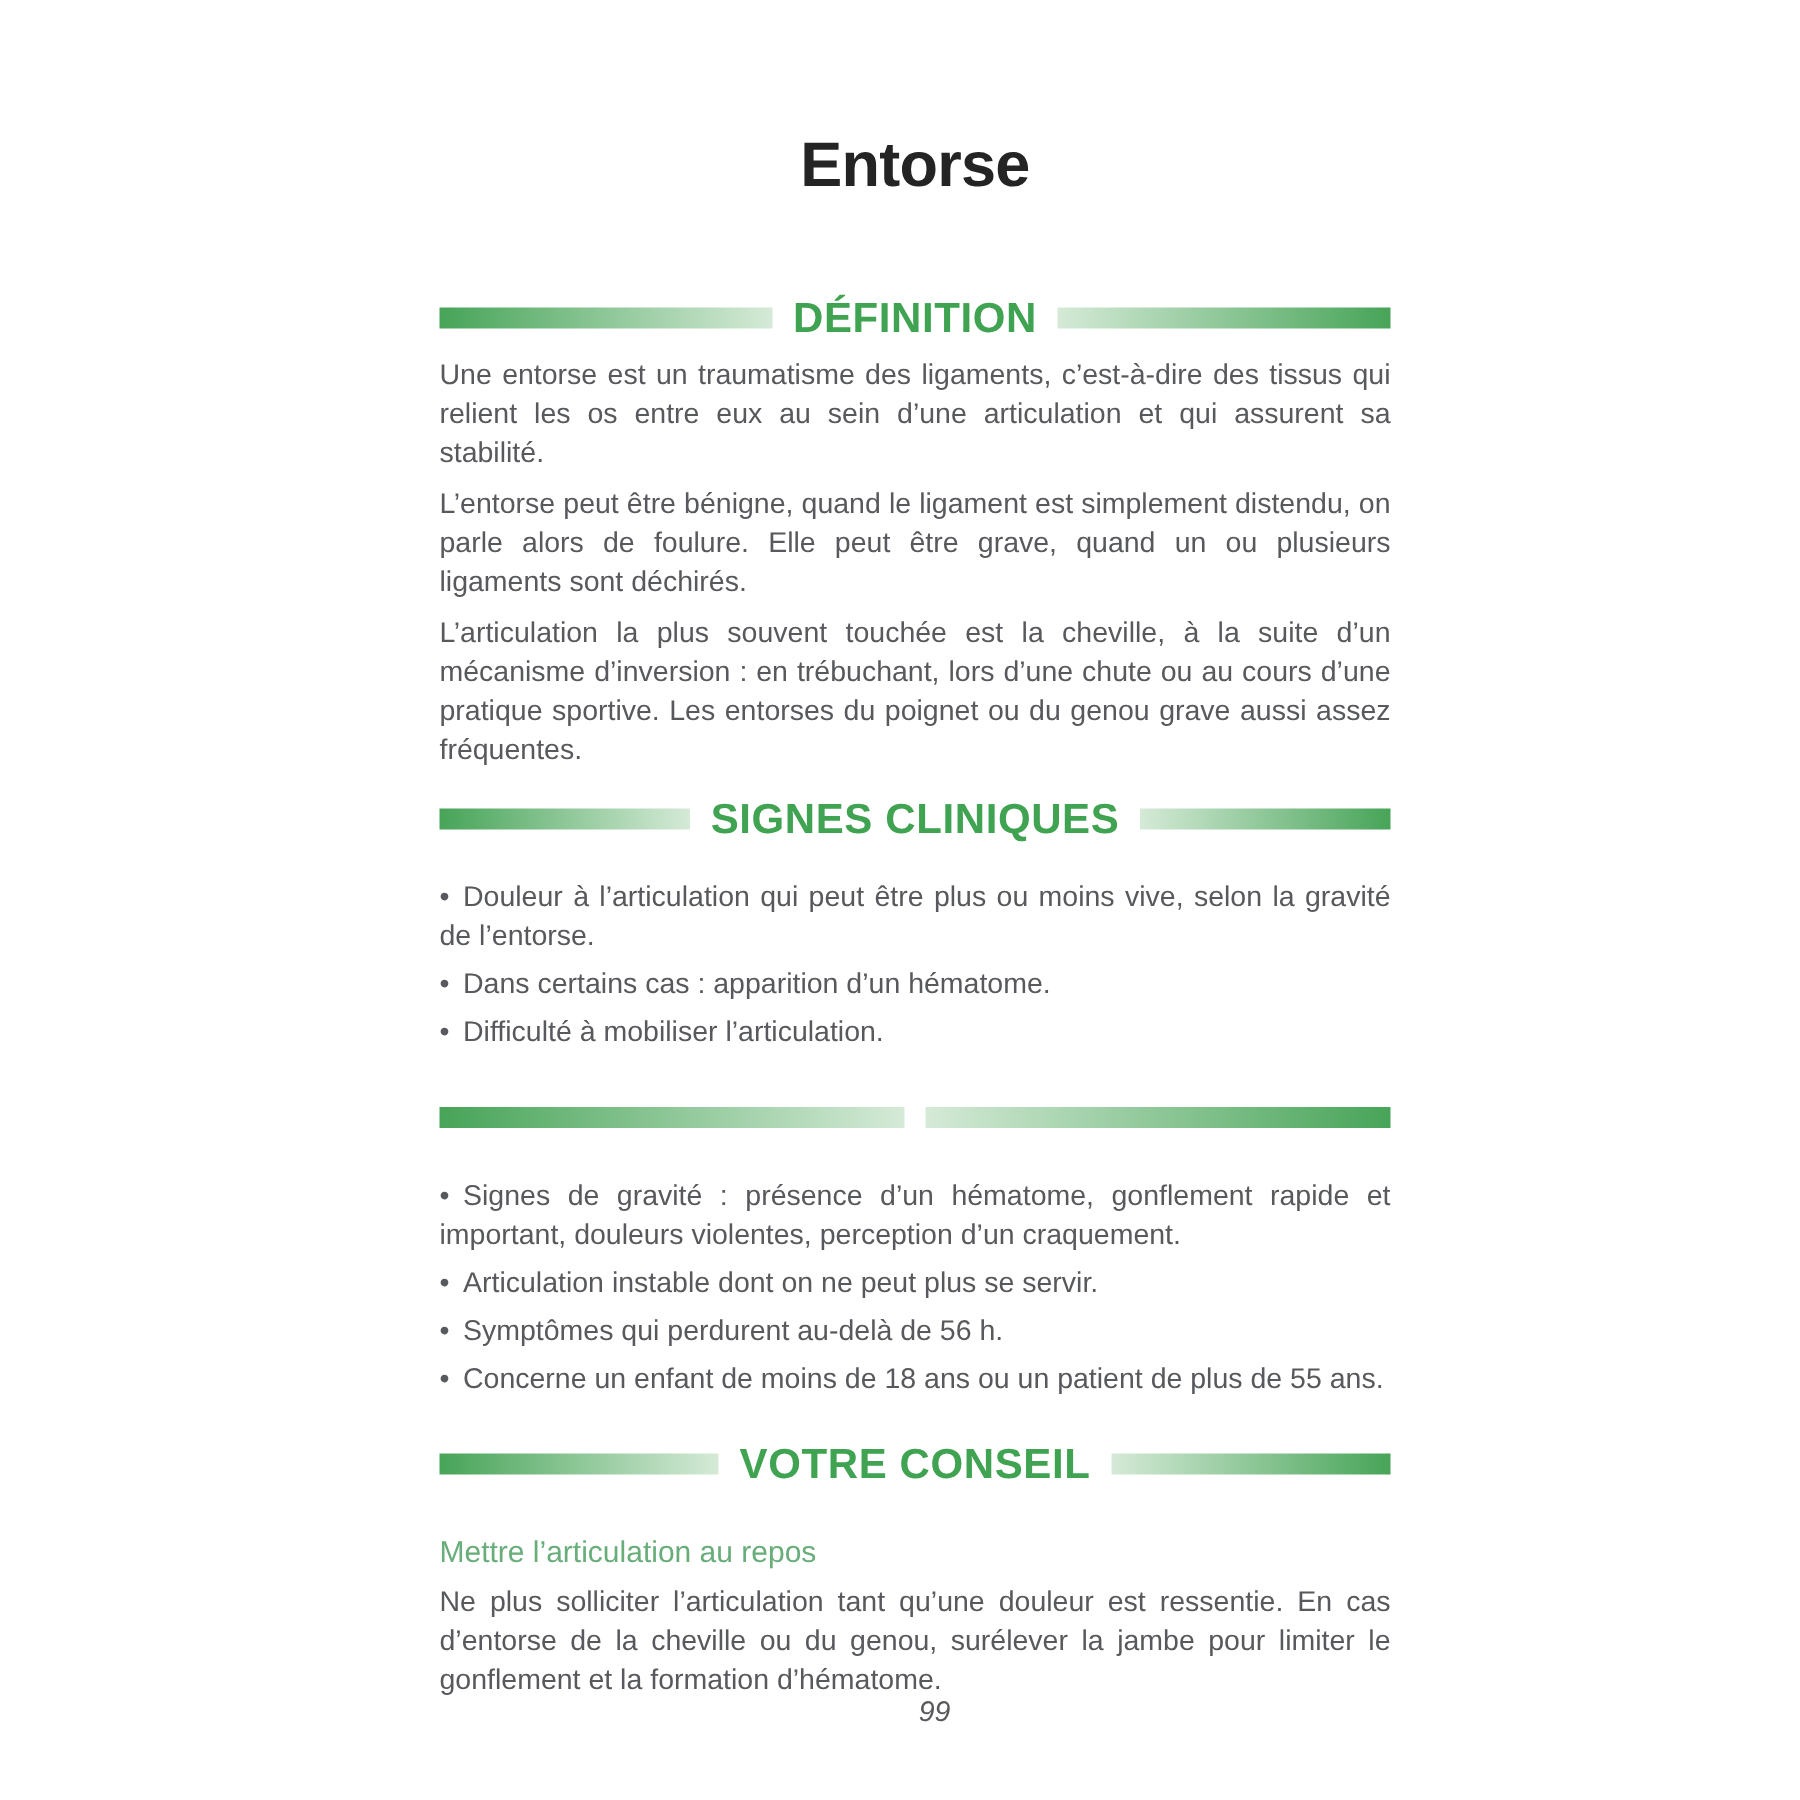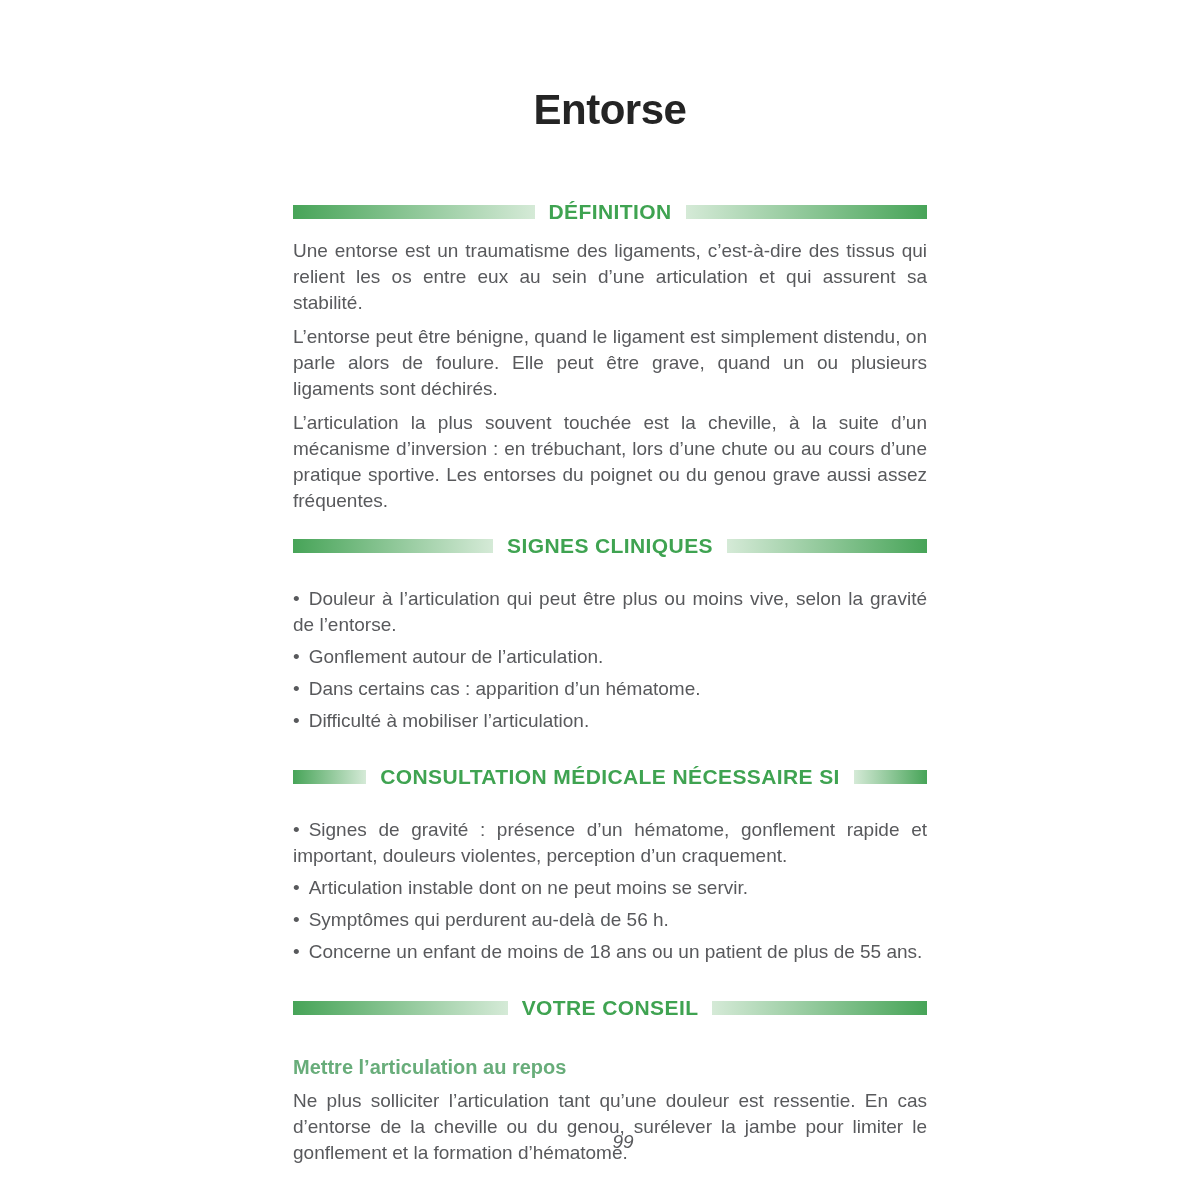--- a/index.html
+++ b/index.html
@@ -54,7 +54,7 @@
   .bar-right { background: linear-gradient(to right, var(--bar-pale), var(--bar-solid)); }
   .section-heading {
     flex: 0 0 auto;
-    font-size: 21px;
+    font-size: 28px;
     line-height: 24px;
     font-weight: bold;
     letter-spacing: 0.4px;

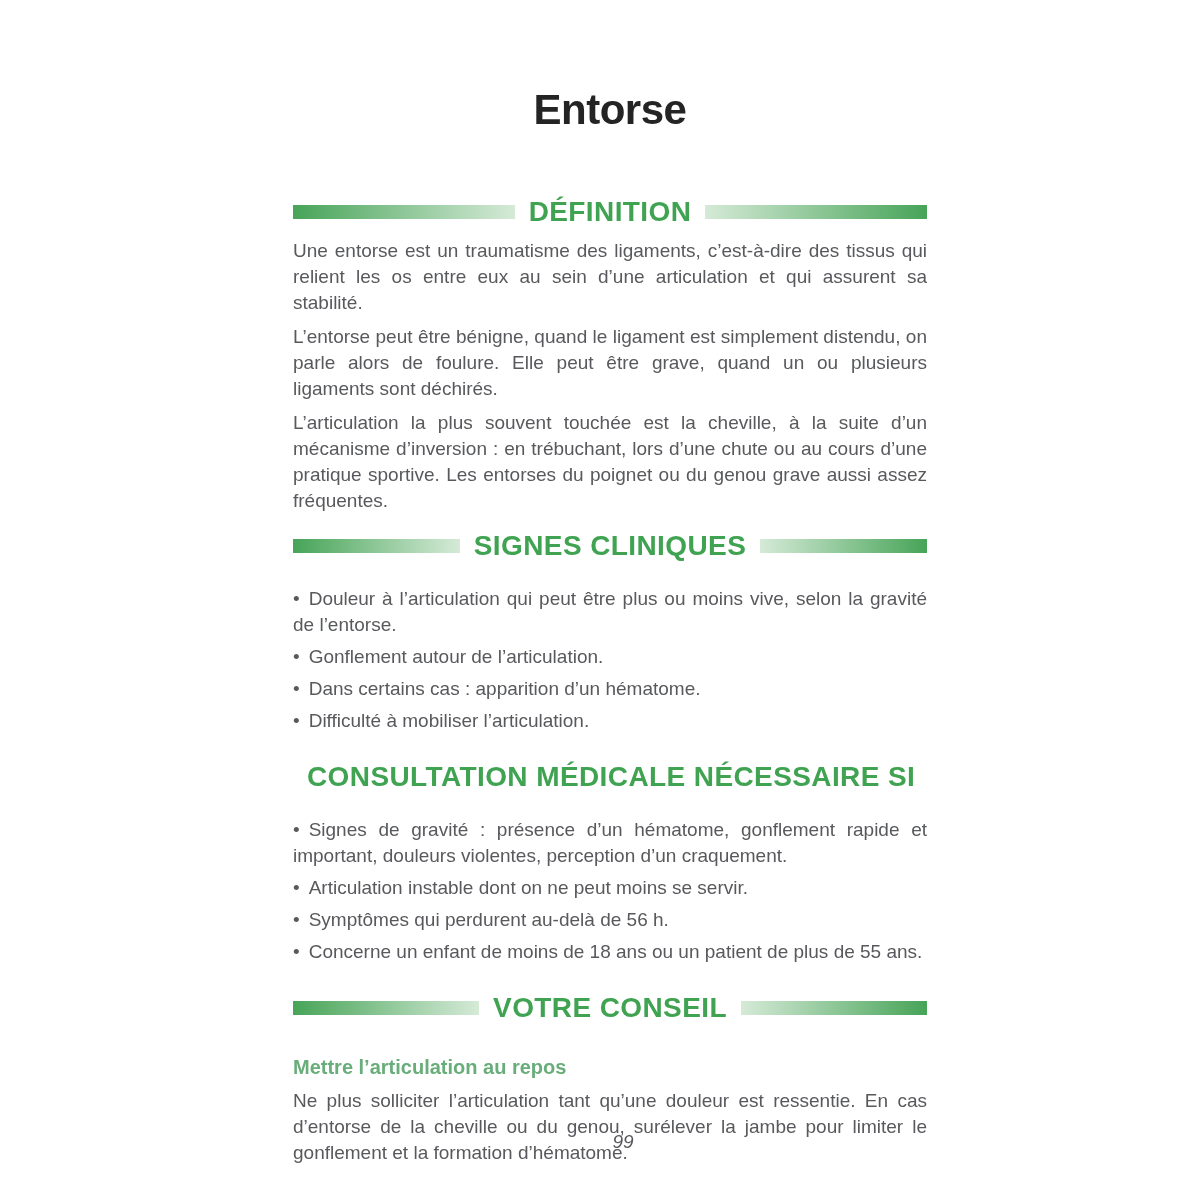--- a/index.html
+++ b/index.html
@@ -133,7 +133,6 @@
       </div>
       <div class="bullet-list">
         <p class="bullet-item"><span class="bullet-glyph">•</span><span>Douleur à l’articulation qui peut être plus ou moins vive, selon la gravité de l’entorse.</span></p>
-        <p class="bullet-item"><span class="bullet-glyph">•</span><span>Gonflement autour de l’articulation.</span></p>
         <p class="bullet-item"><span class="bullet-glyph">•</span><span>Dans certains cas : apparition d’un hématome.</span></p>
         <p class="bullet-item"><span class="bullet-glyph">•</span><span>Difficulté à mobiliser l’articulation.</span></p>
       </div>

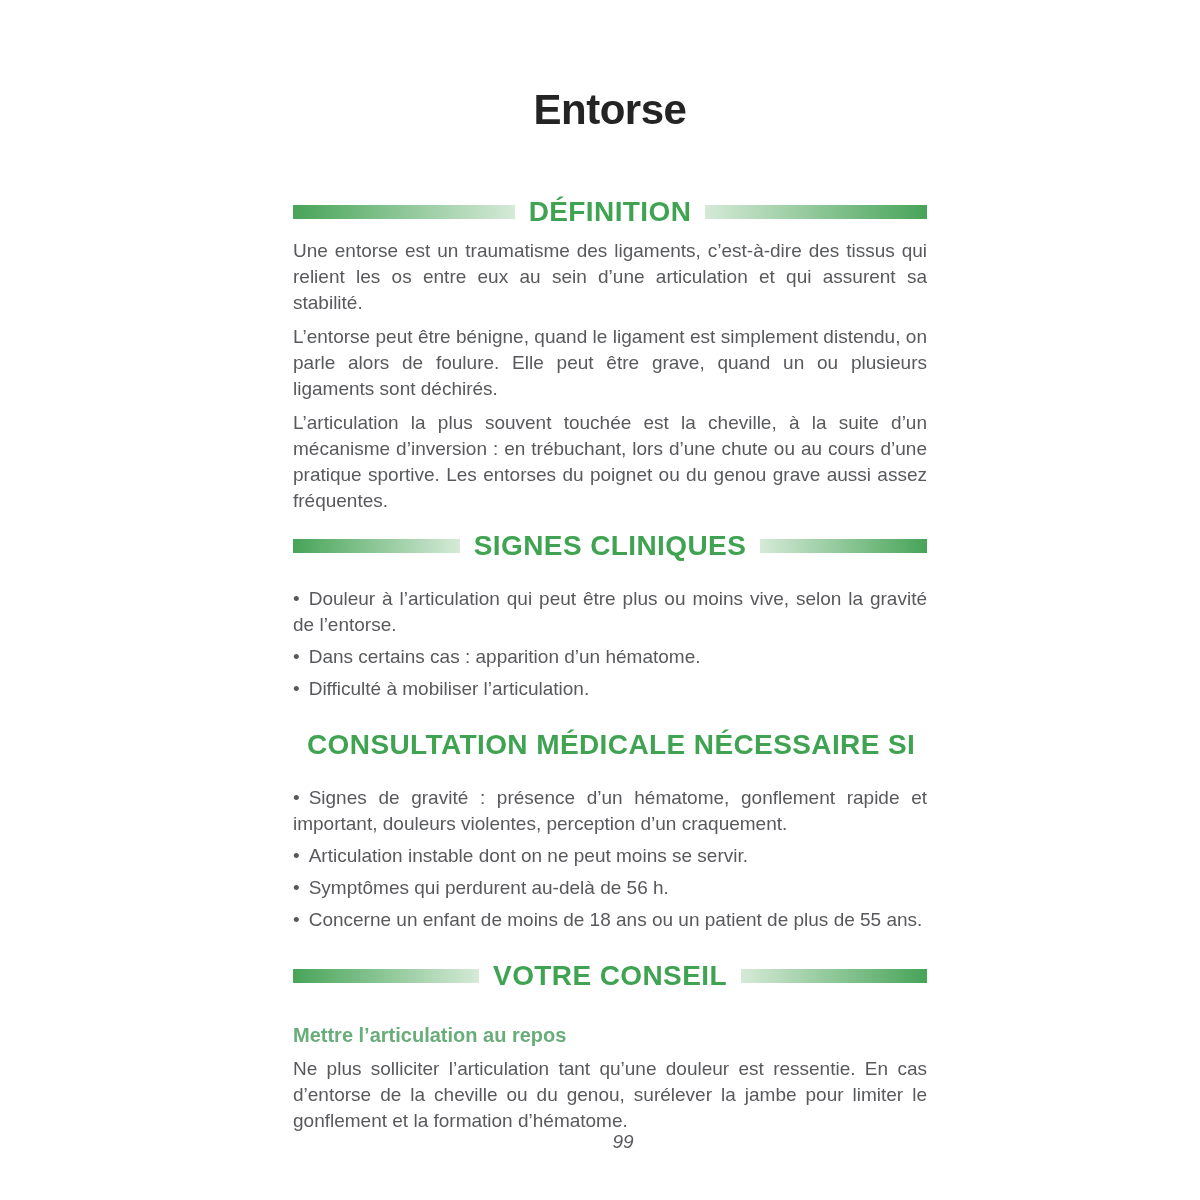--- a/index.html
+++ b/index.html
@@ -141,7 +141,6 @@
     <section id="sec-consultation">
       <div class="section-header">
         <span class="bar bar-left"></span>
-        <span class="section-heading">CONSULTATION MÉDICALE NÉCESSAIRE SI</span>
         <span class="bar bar-right"></span>
       </div>
       <div class="bullet-list">

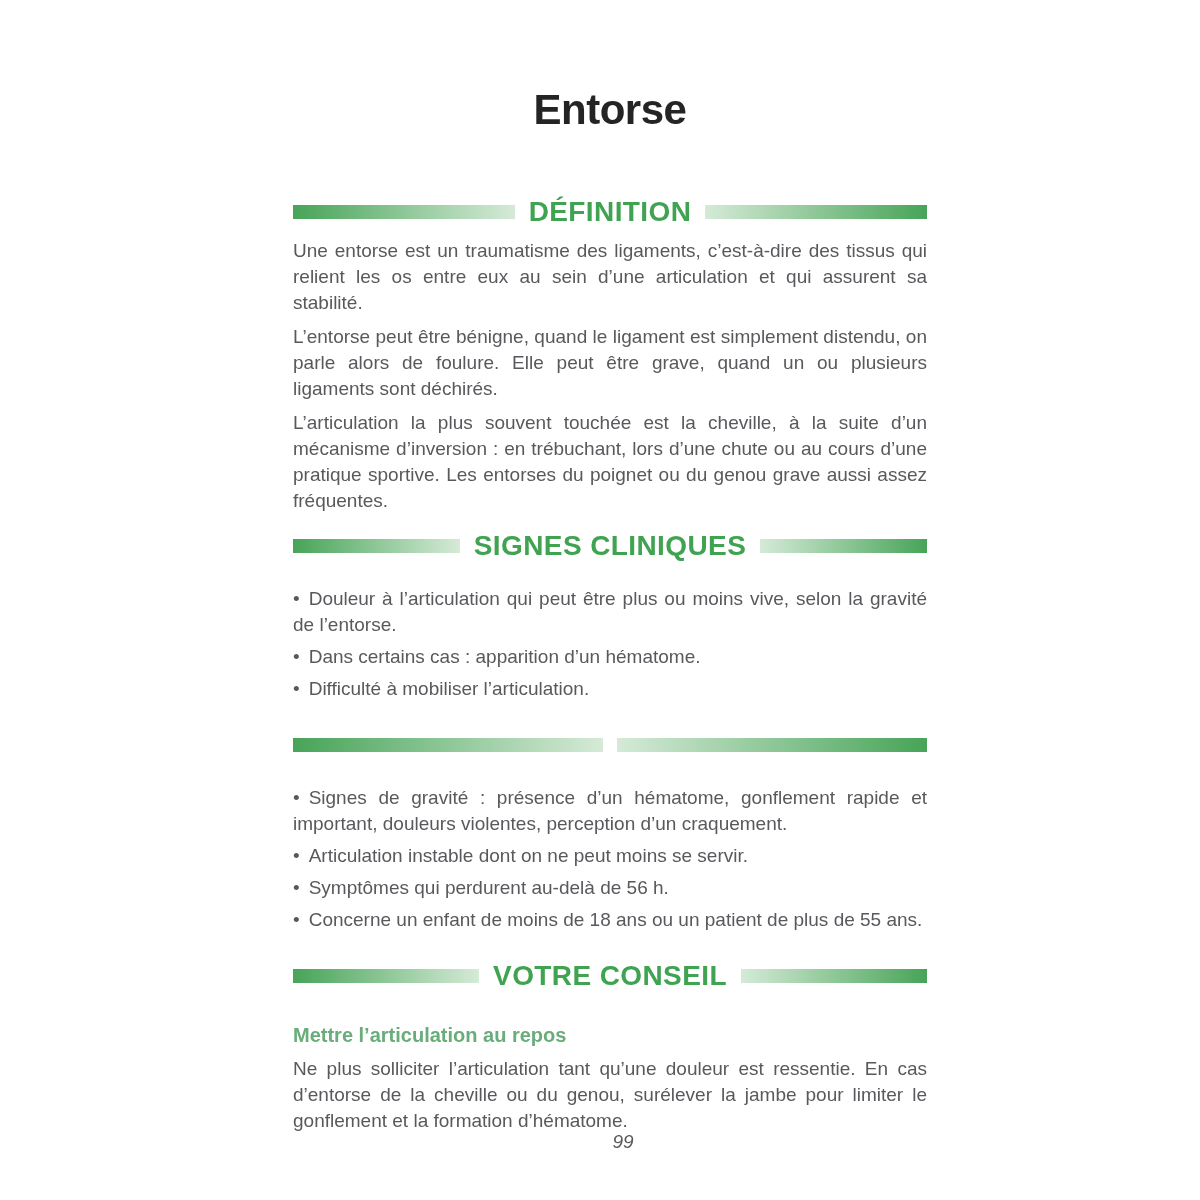--- a/index.html
+++ b/index.html
@@ -145,7 +145,7 @@
       </div>
       <div class="bullet-list">
         <p class="bullet-item"><span class="bullet-glyph">•</span><span>Signes de gravité : présence d’un hématome, gonflement rapide et important, douleurs violentes, perception d’un craquement.</span></p>
-        <p class="bullet-item"><span class="bullet-glyph">•</span><span>Articulation instable dont on ne peut moins se servir.</span></p>
+        <p class="bullet-item"><span class="bullet-glyph">•</span><span>Articulation instable dont on ne peut plus se servir.</span></p>
         <p class="bullet-item"><span class="bullet-glyph">•</span><span>Symptômes qui perdurent au-delà de 56 h.</span></p>
         <p class="bullet-item"><span class="bullet-glyph">•</span><span>Concerne un enfant de moins de 18 ans ou un patient de plus de 55 ans.</span></p>
       </div>

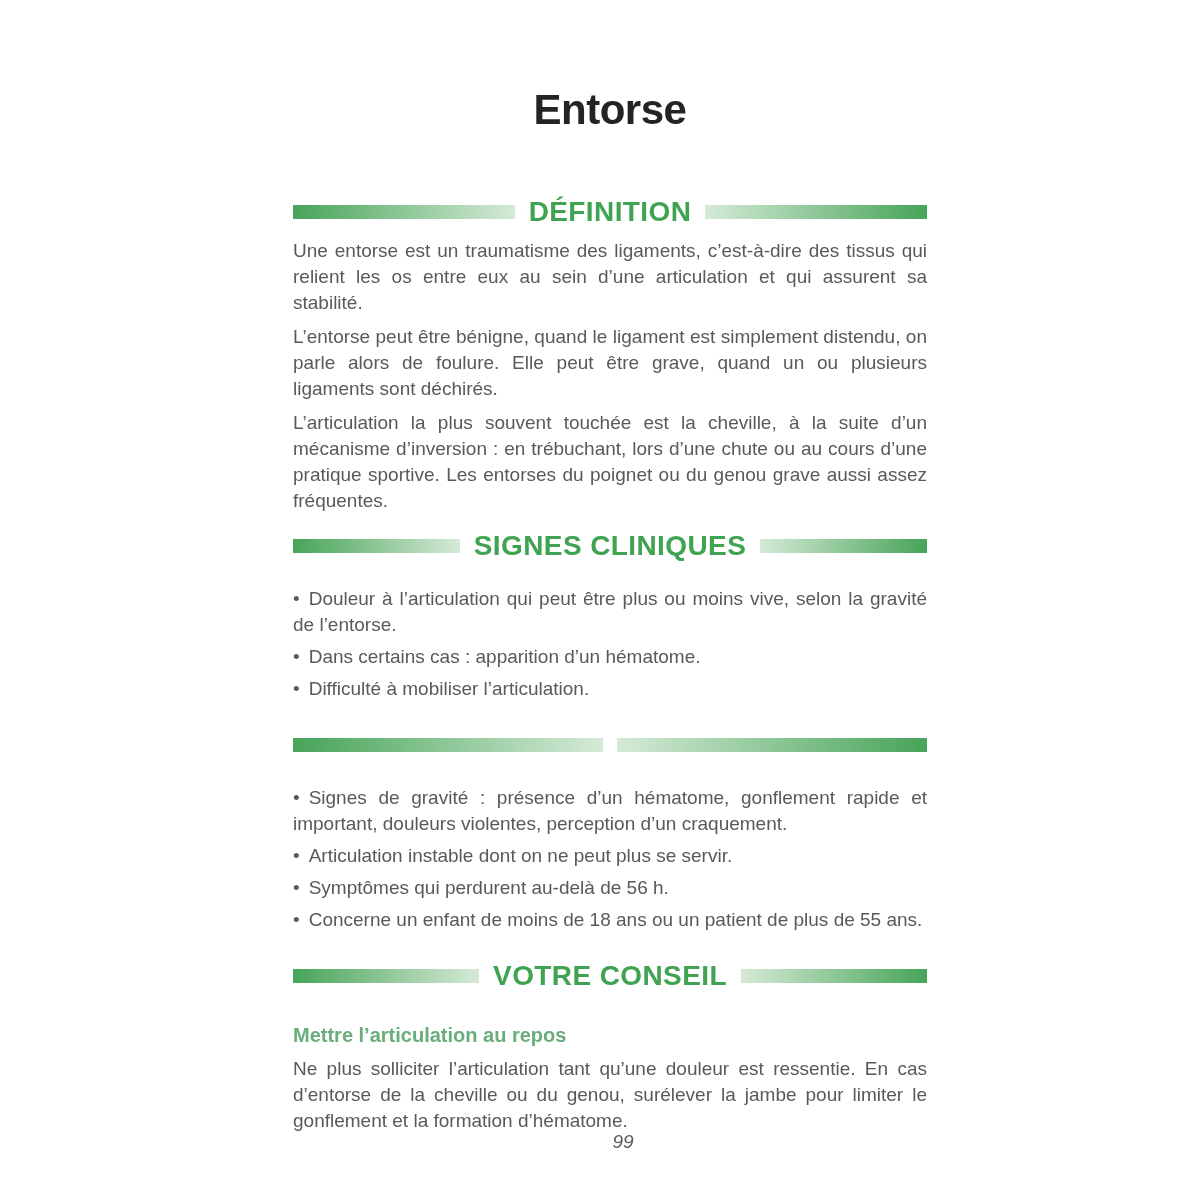--- a/index.html
+++ b/index.html
@@ -92,7 +92,7 @@
     margin: 34px 0 0 0;
     font-size: 20px;
     line-height: 26px;
-    font-weight: bold;
+    font-weight: normal;
     color: var(--subheading-green);
   }
   .page-number {

